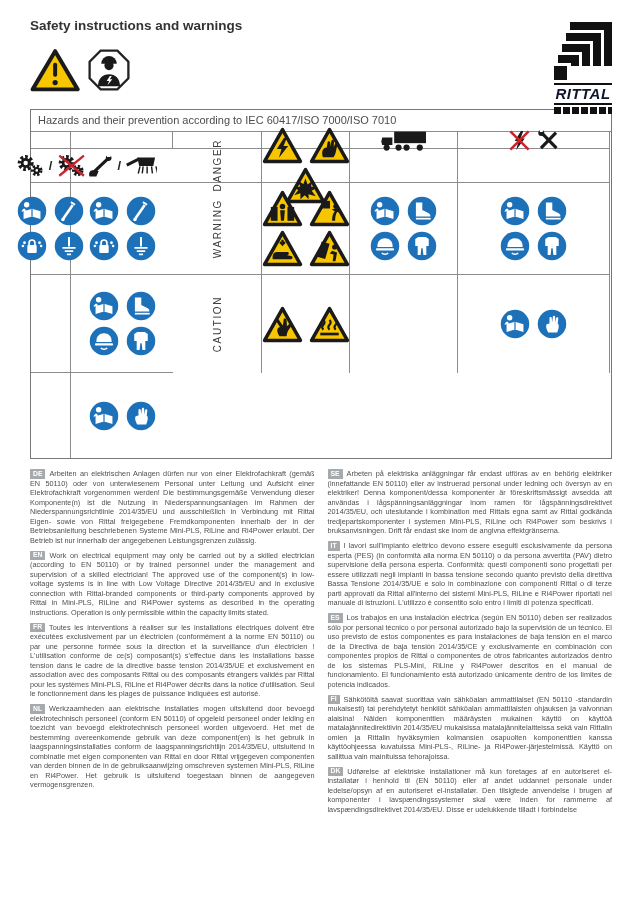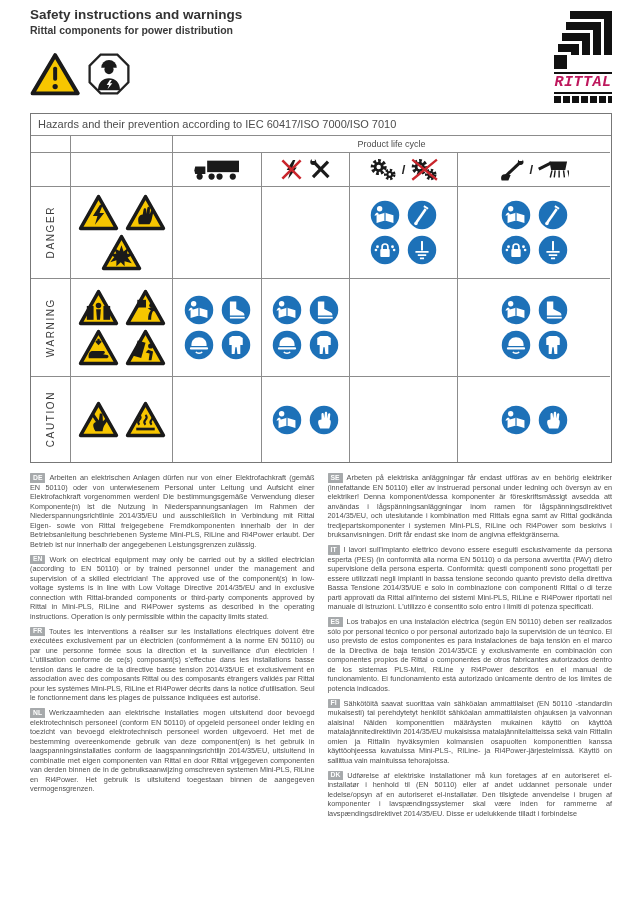--- a/index.html
+++ b/index.html
@@ -4,7 +4,7 @@
 <style>
   html,body{margin:0;padding:0;background:#fff;}
   body{width:640px;height:907px;position:relative;font-family:"Liberation Sans",sans-serif;color:#4c4c4c;overflow:hidden;}
-  .page{position:absolute;inset:0;padding:3px 28px 0 30px;box-sizing:border-box;}
+  .page{position:absolute;inset:0;padding:14px 28px 0 30px;box-sizing:border-box;}
 
   
   .hd{position:relative;}

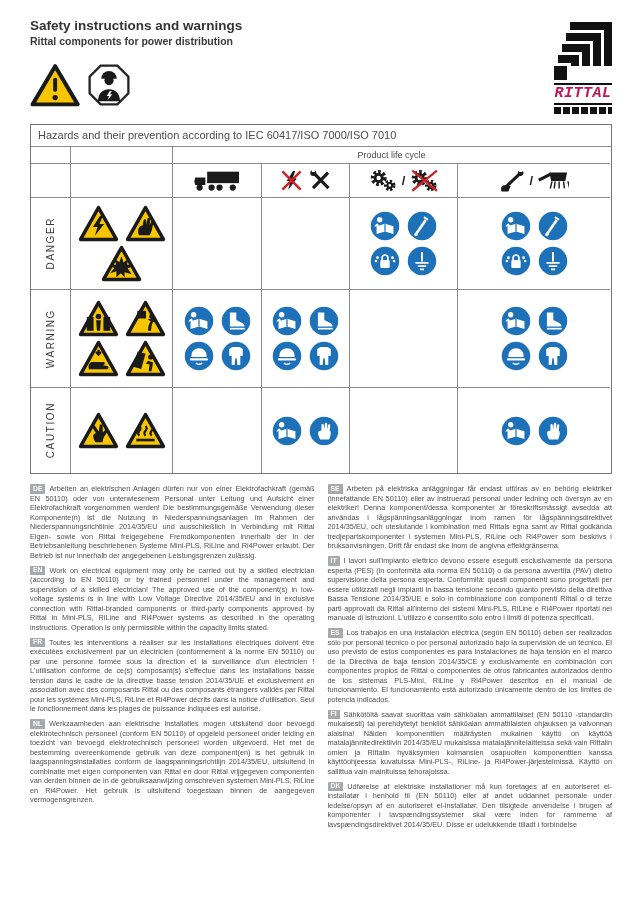--- a/index.html
+++ b/index.html
@@ -53,7 +53,6 @@
 
   <div class="hd">
     <h1>Safety instructions and warnings</h1>
-    <div class="sub">Rittal components for power distribution</div>
     <div class="hicons">
         <span class="icon">
           <svg viewBox="0 0 48 42">

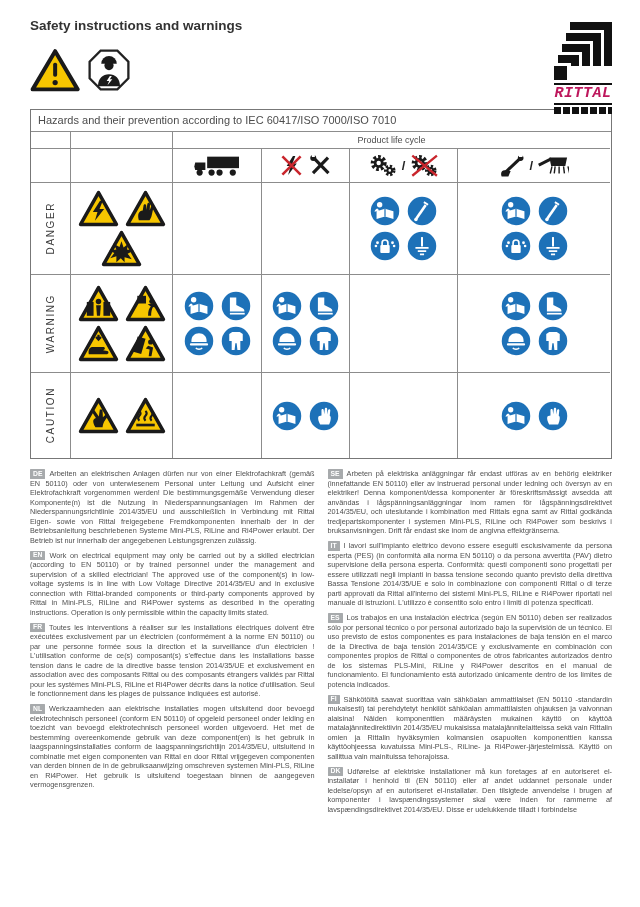--- a/index.html
+++ b/index.html
@@ -14,8 +14,8 @@
   .hicons .icon svg{height:44px;width:auto;display:block;}
   .logo{position:absolute;top:4px;right:0;width:58px;}
   .logo svg{display:block;width:58px;height:58px;}
-  .logo .brand{font-size:15px;font-weight:bold;font-style:italic;letter-spacing:0.5px;color:#be185d;
-    border-top:2.5px solid #111;border-bottom:2.5px solid #111;text-align:center;padding:0 0 1px 0;margin-top:3px;font-family:Liberation Mono, monospace;}
+  .logo .brand{font-size:15px;font-weight:bold;font-style:italic;letter-spacing:0.5px;color:#0f172a;
+    border-top:2.5px solid #111;border-bottom:2.5px solid #111;text-align:center;padding:0 0 1px 0;margin-top:3px;}
   .logo .bar{height:7px;margin-top:2px;background:repeating-linear-gradient(90deg,#111 0 7px,#fff 7px 9px);}
 
   

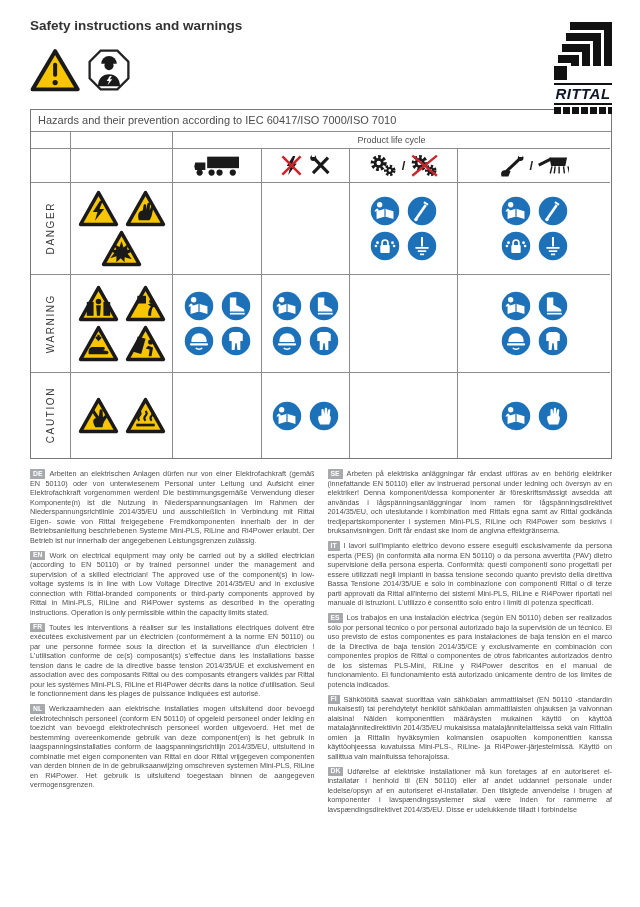--- a/index.html
+++ b/index.html
@@ -96,7 +96,6 @@
 
       <div class="cell"></div>
       <div class="cell"></div>
-      <div class="cell plc lastcol">Product life cycle</div>
 
       <div class="cell"></div>
       <div class="cell"></div>

